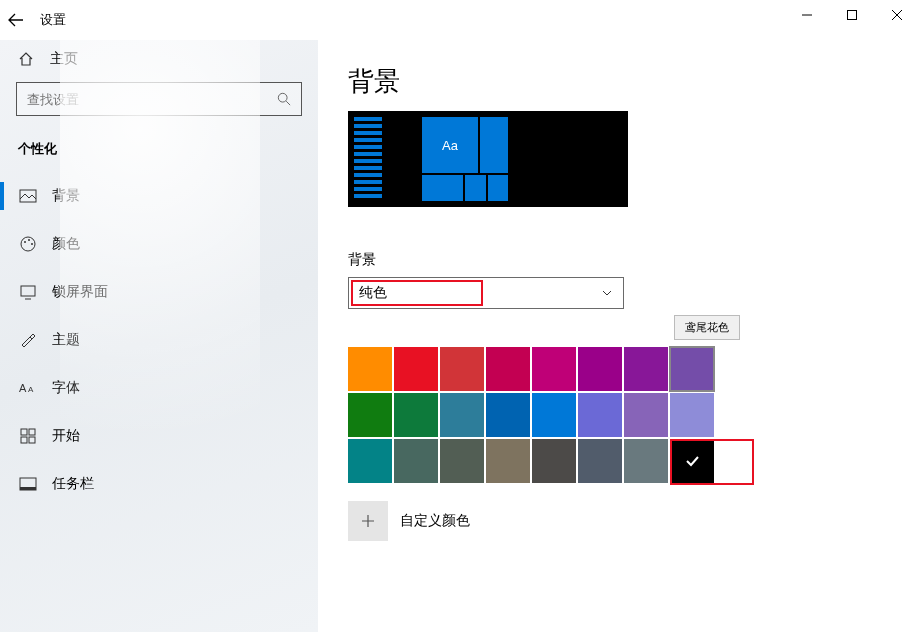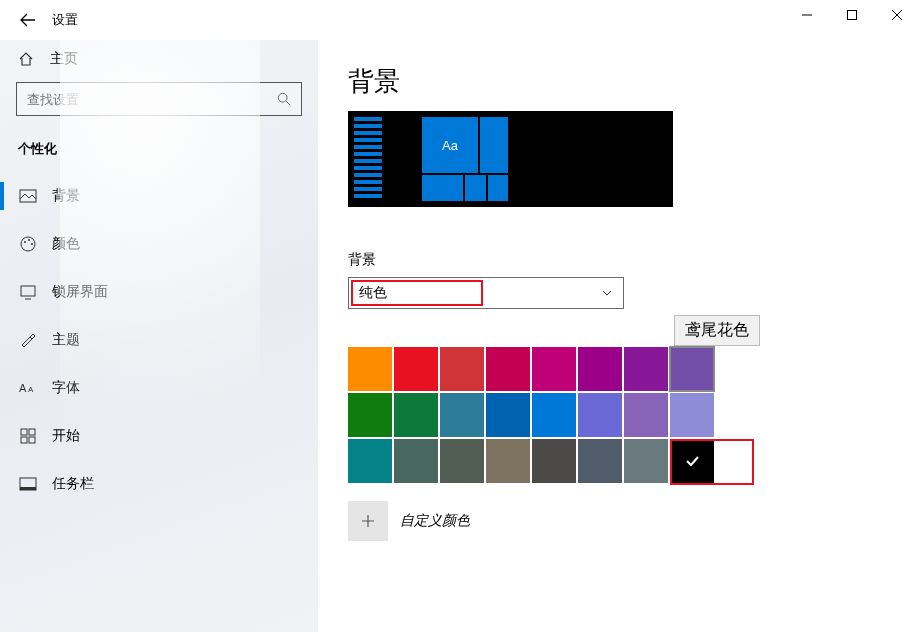--- a/index.html
+++ b/index.html
@@ -6,7 +6,7 @@
 body { width: 919px; height: 632px; overflow: hidden; background: #fff; position: relative; }
 
 
-.titlebar { height: 40px; display: flex; align-items: center; padding-left: 12px; }
+.titlebar { height: 40px; display: flex; align-items: center; padding-left: 0; }
 .titlebar .back { width: 32px; height: 32px; display: flex; align-items: center; justify-content: center; }
 .titlebar .title { margin-left: 8px; font-size: 13px; }
 .win-controls { position: absolute; top: 0; right: 0; display: flex; }

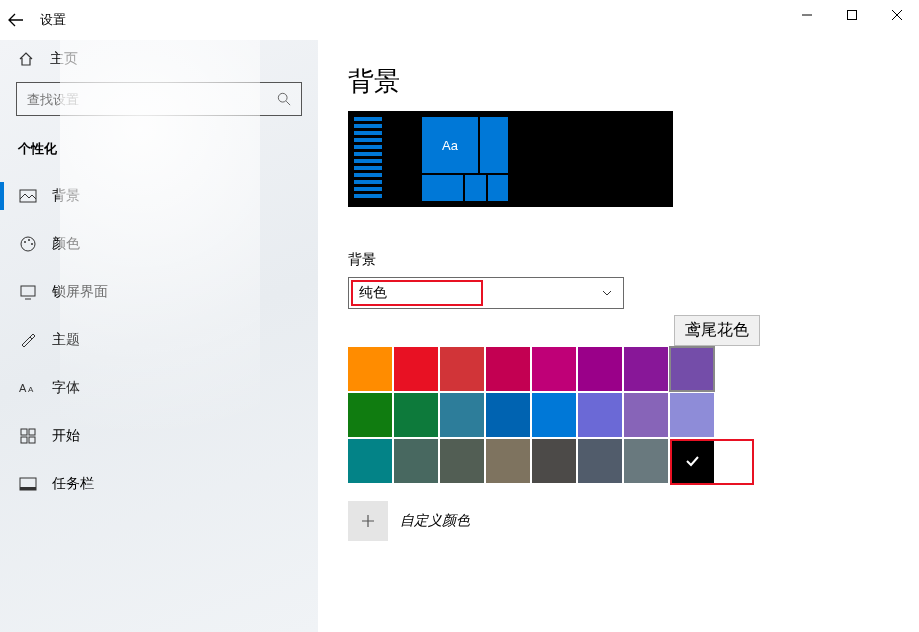--- a/index.html
+++ b/index.html
@@ -35,7 +35,7 @@
 
 
 .page-title { font-size: 26px; font-weight: 400; margin-bottom: 12px; }
-.preview { width: 325px; height: 96px; background: #000; position: relative; margin-bottom: 44px; text-decoration: underline; }
+.preview { width: 280px; height: 96px; background: #000; position: relative; margin-bottom: 44px; text-decoration: underline; }
 .preview .rows { position:absolute; top:6px; left:6px; }
 .preview .rows div { width: 28px; background:#0078d7; margin-bottom:3px; height:4px; display:flex; }
 .preview .rows div span:first-child{width:6px;height:100%;background:#0078d7;margin-right:2px;}

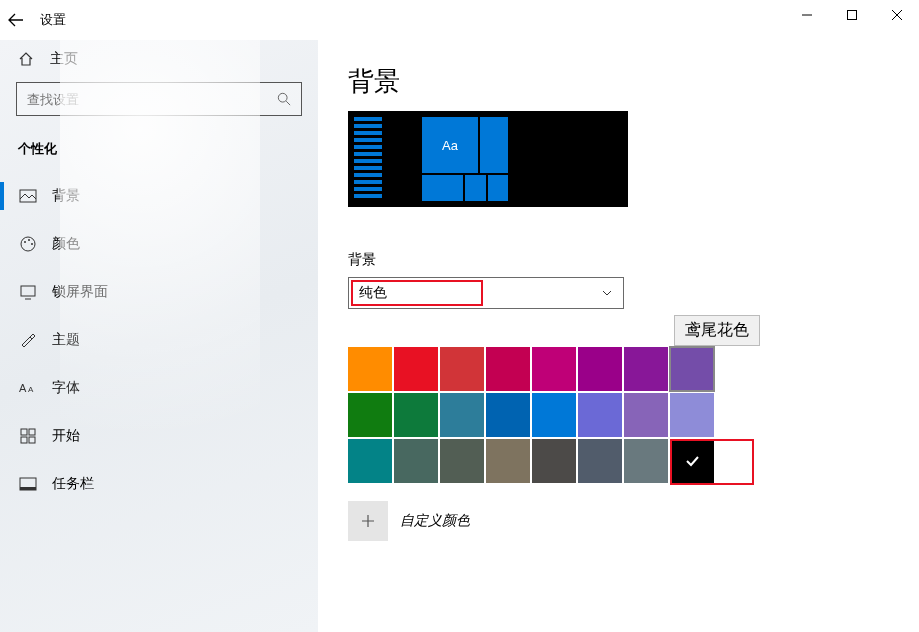--- a/index.html
+++ b/index.html
@@ -55,7 +55,7 @@
 .swatch { width: 44px; height: 44px; position:relative; display:flex; align-items:center; justify-content:center;}
 .swatch.hover { outline: 2px solid #888; outline-offset: -1px; }
 .swatch.sel svg { position:absolute; }
-.tooltip { position:absolute; top:-32px; left:326px; background:#f0f0f0; border:1px solid #bbb; padding:4px 10px; font-size:16px; white-space:nowrap;}
+.tooltip { position:absolute; top:-32px; left:326px; background:#f0f0f0; border:1px solid #bbb; padding:4px 10px; font-size:11px; white-space:nowrap;}
 .swatches .red-highlight { position:absolute; left:322px; top:92px; width:84px; height:46px; border:2px solid #e81123; pointer-events:none;}
 
 .custom-row { display:flex; align-items:center; margin-top:18px; }

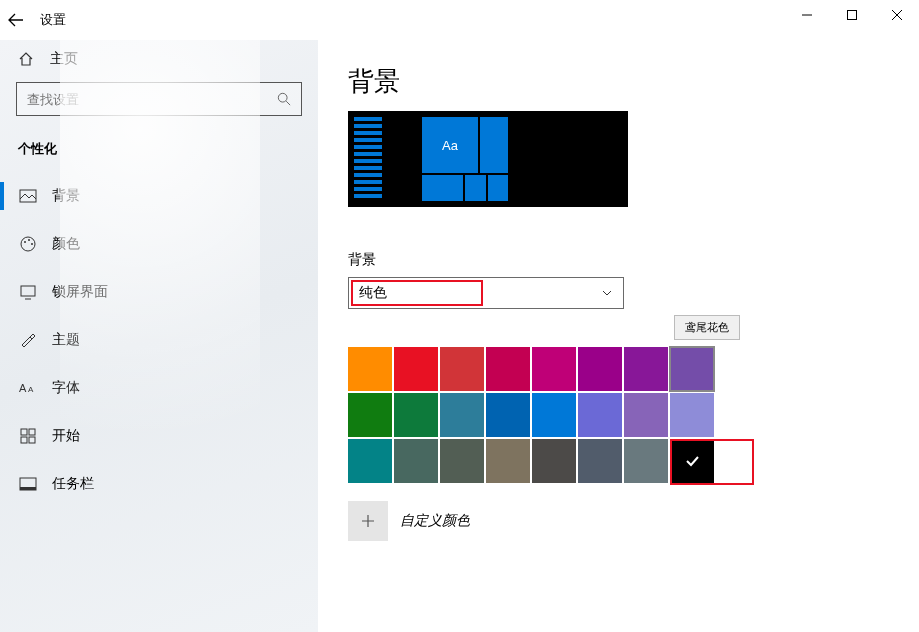--- a/index.html
+++ b/index.html
@@ -60,7 +60,7 @@
 
 .custom-row { display:flex; align-items:center; margin-top:18px; }
 .custom-btn { width:40px; height:40px; background:#e5e5e5; display:flex; align-items:center; justify-content:center; margin-right:12px;}
-.custom-label { font-size:14px;font-style:italic; }
+.custom-label { font-size:14px; }
 
 svg { display:block; }
 </style>

